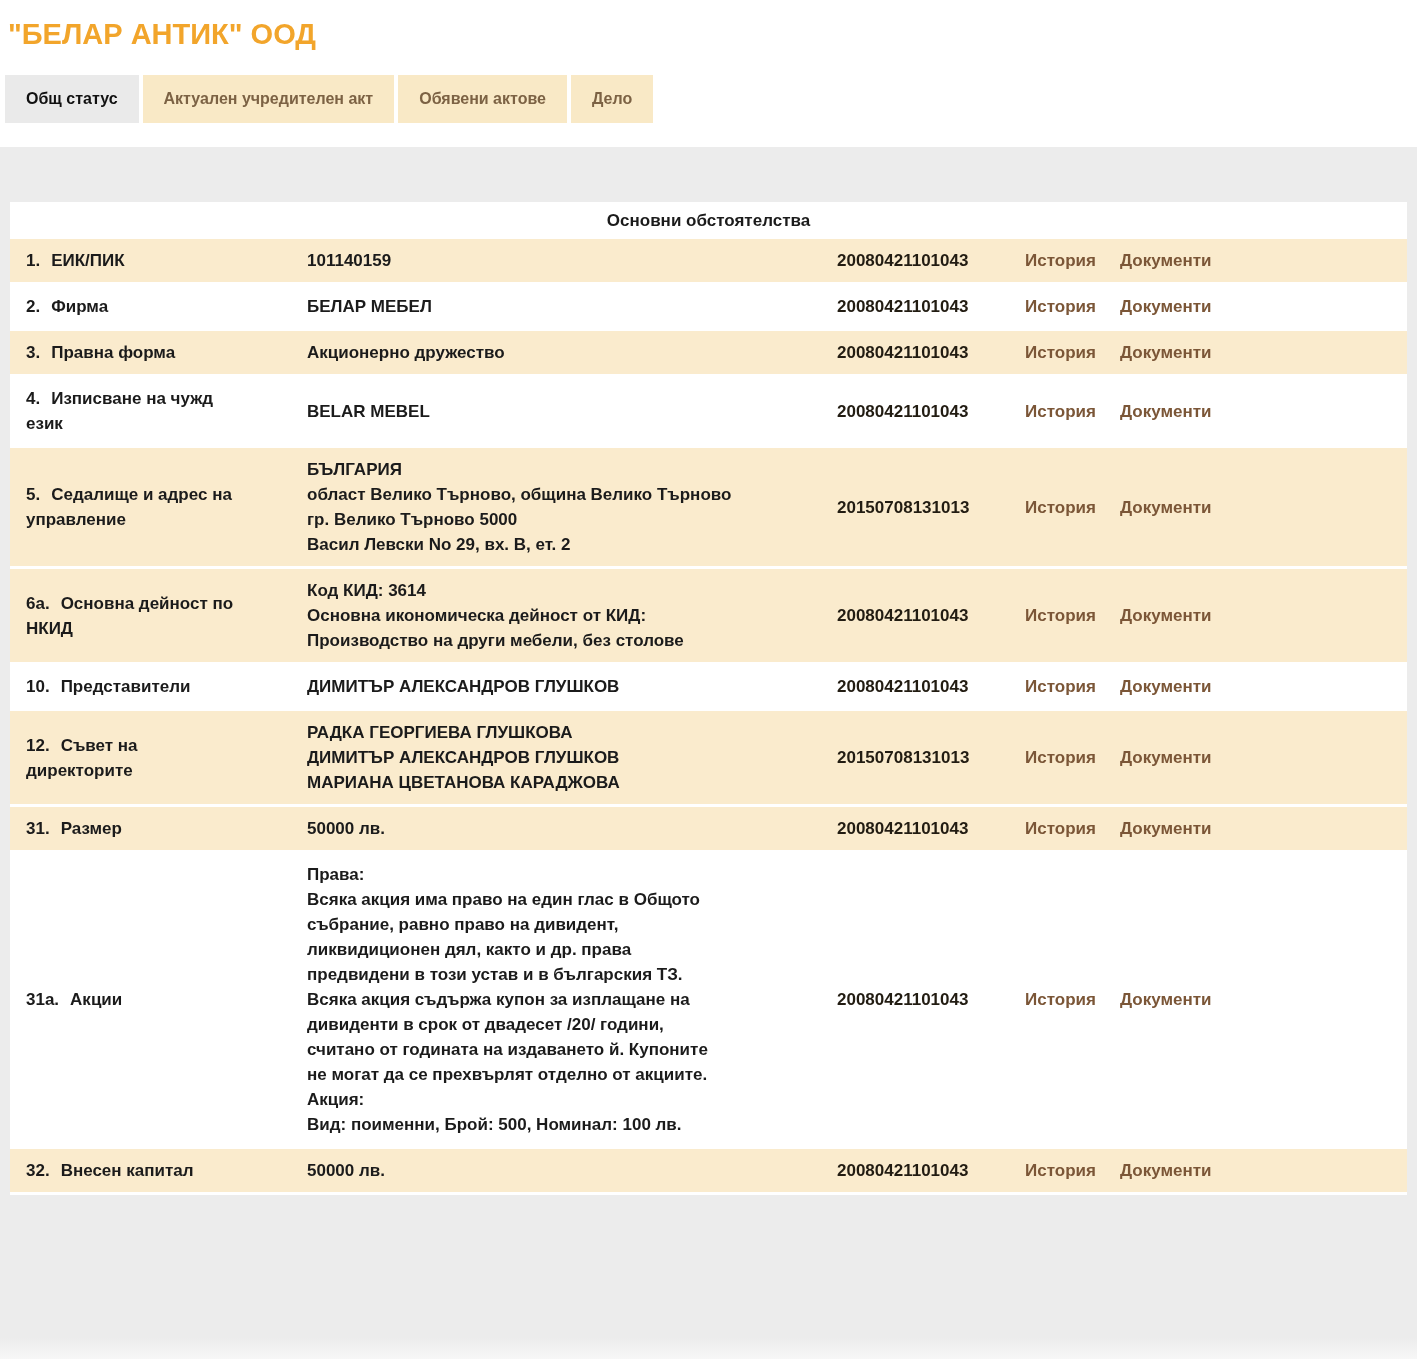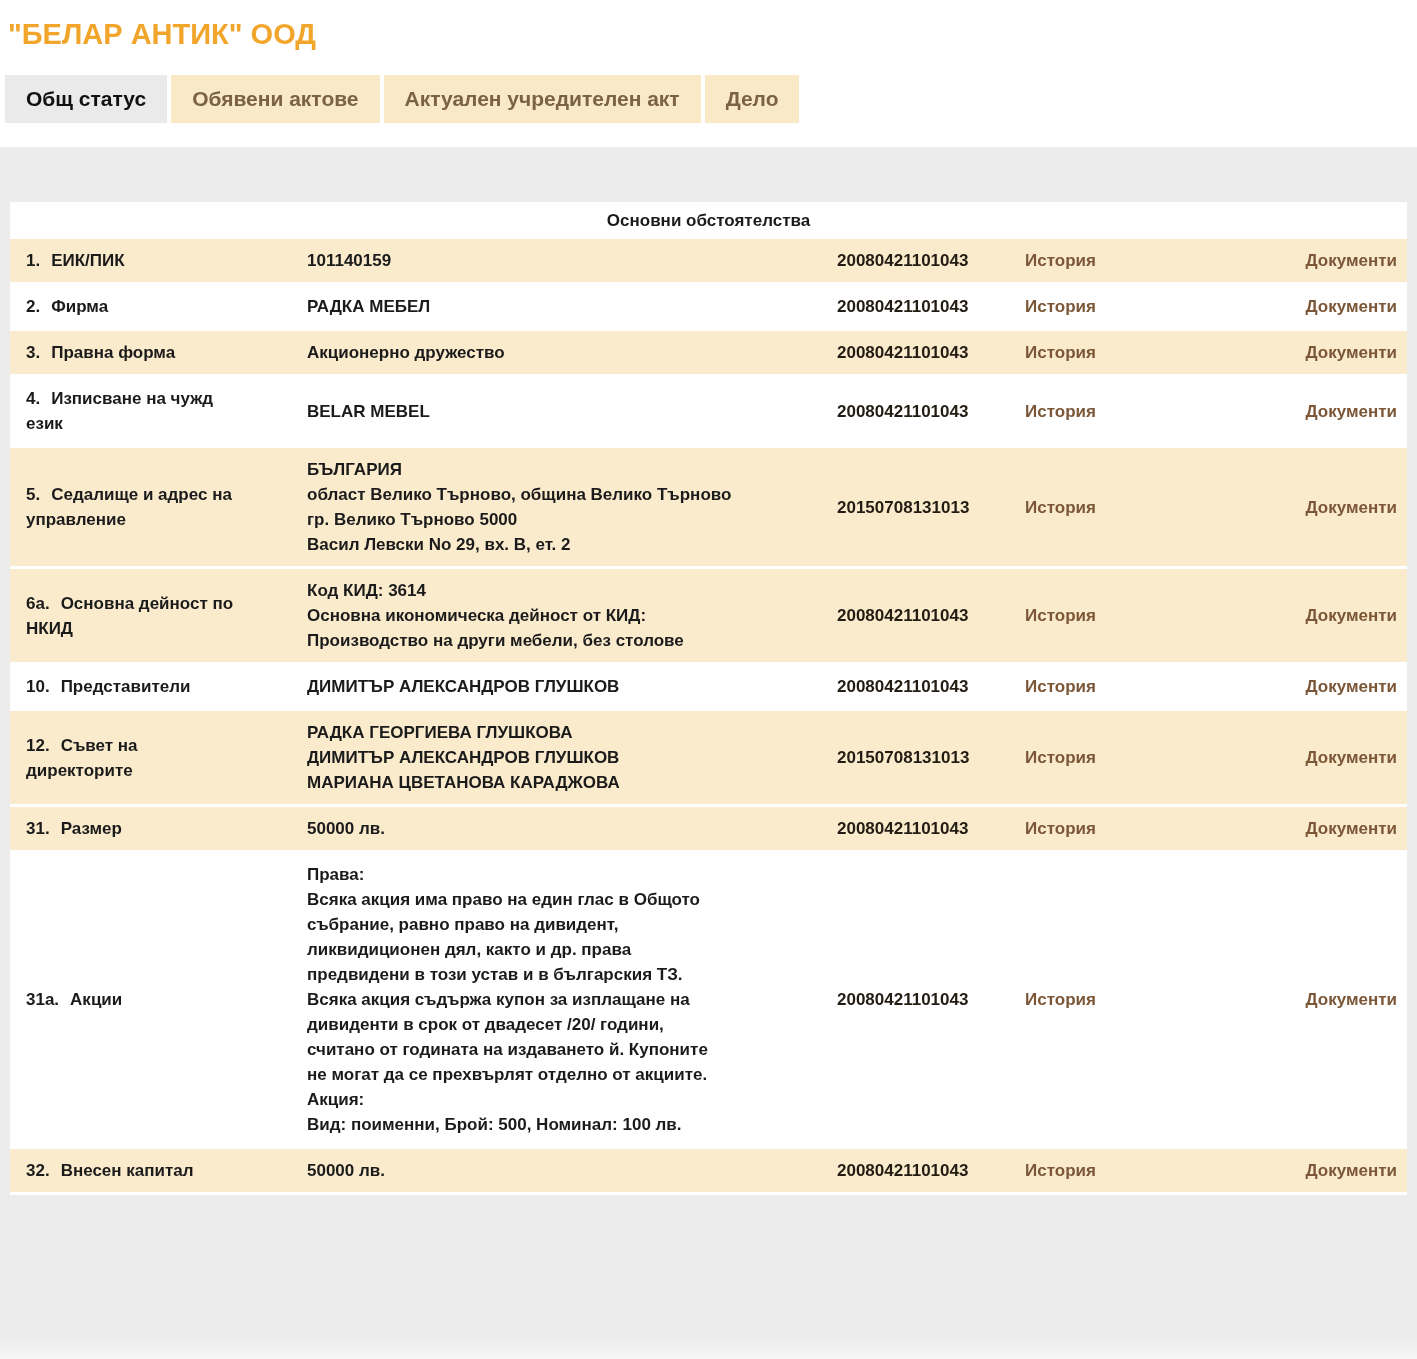--- a/index.html
+++ b/index.html
@@ -35,7 +35,7 @@
   }
   .tab{
     padding:12px 21px;
-    font-size:21px;
+    font-size:16px;
     line-height:24px;
     font-weight:bold;
     background:var(--tab-cream);

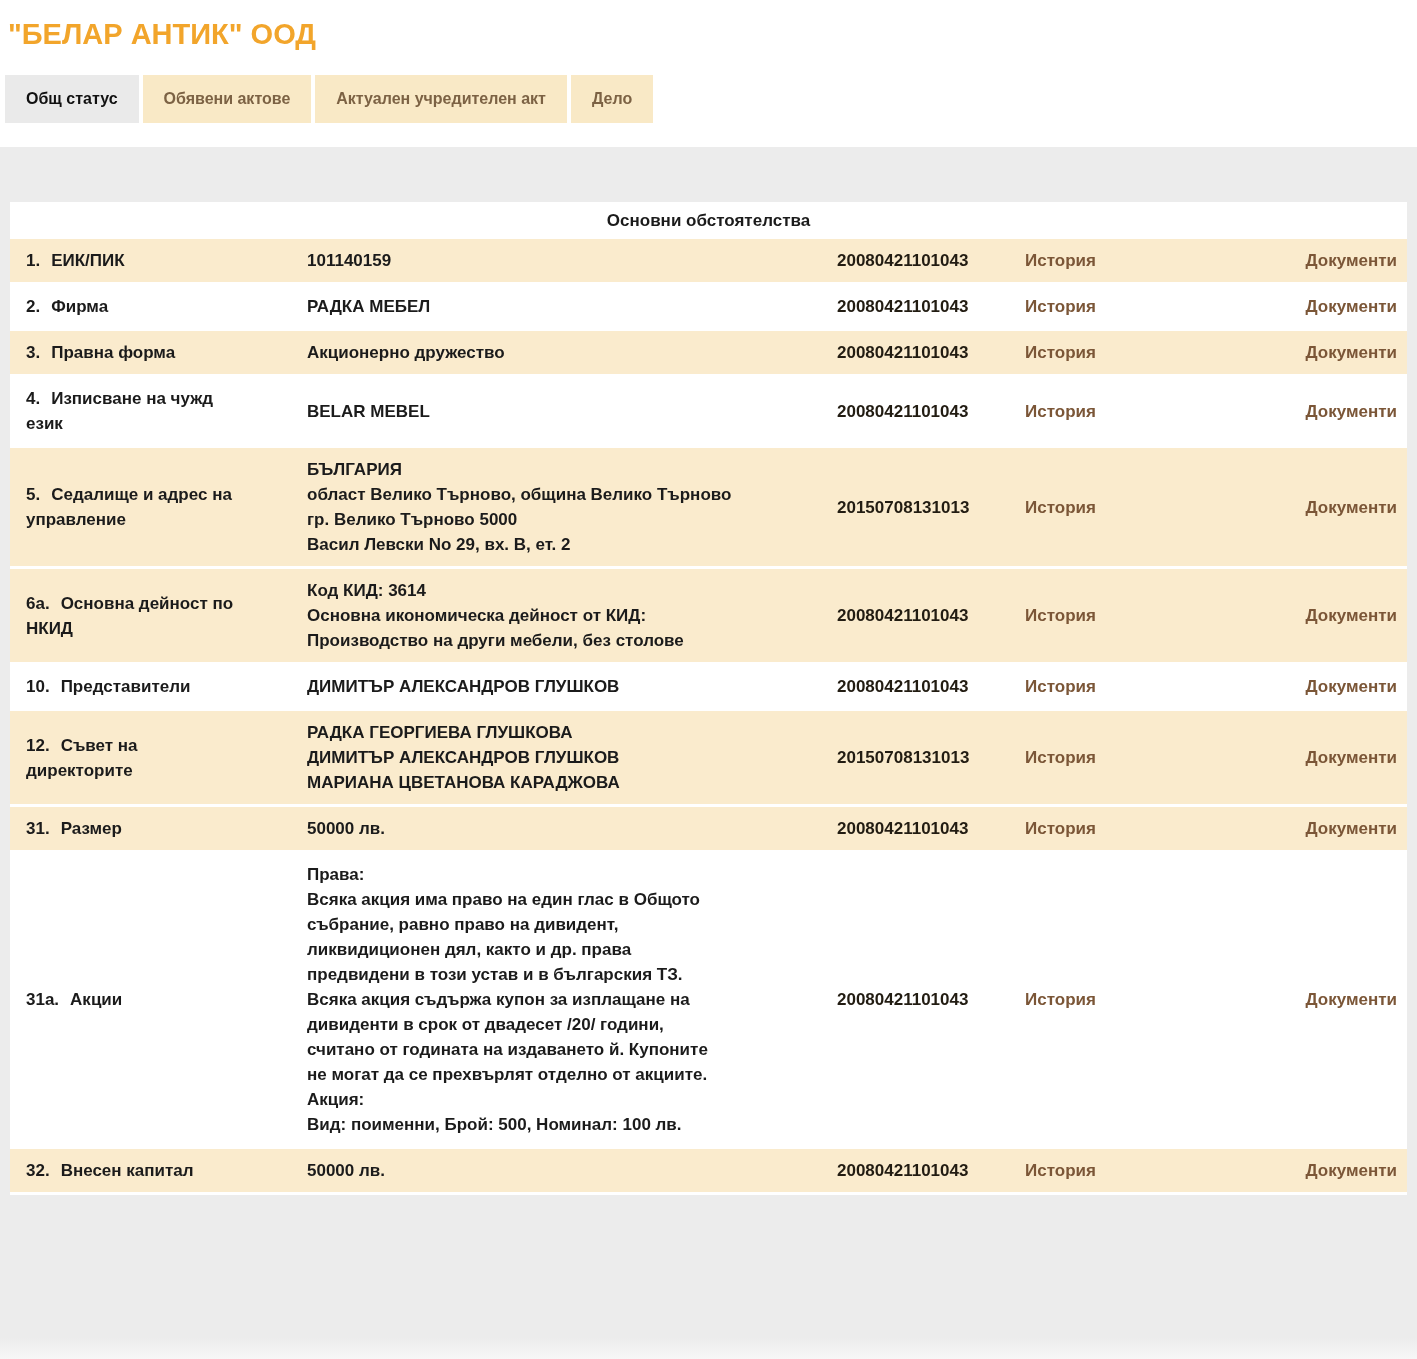--- a/index.html
+++ b/index.html
@@ -93,8 +93,8 @@
 
 <div class="tabs">
   <div class="tab active">Общ статус</div>
+  <div class="tab">Актуален учредителен акт</div>
   <div class="tab">Обявени актове</div>
-  <div class="tab">Актуален учредителен акт</div>
   <div class="tab">Дело</div>
 </div>
 

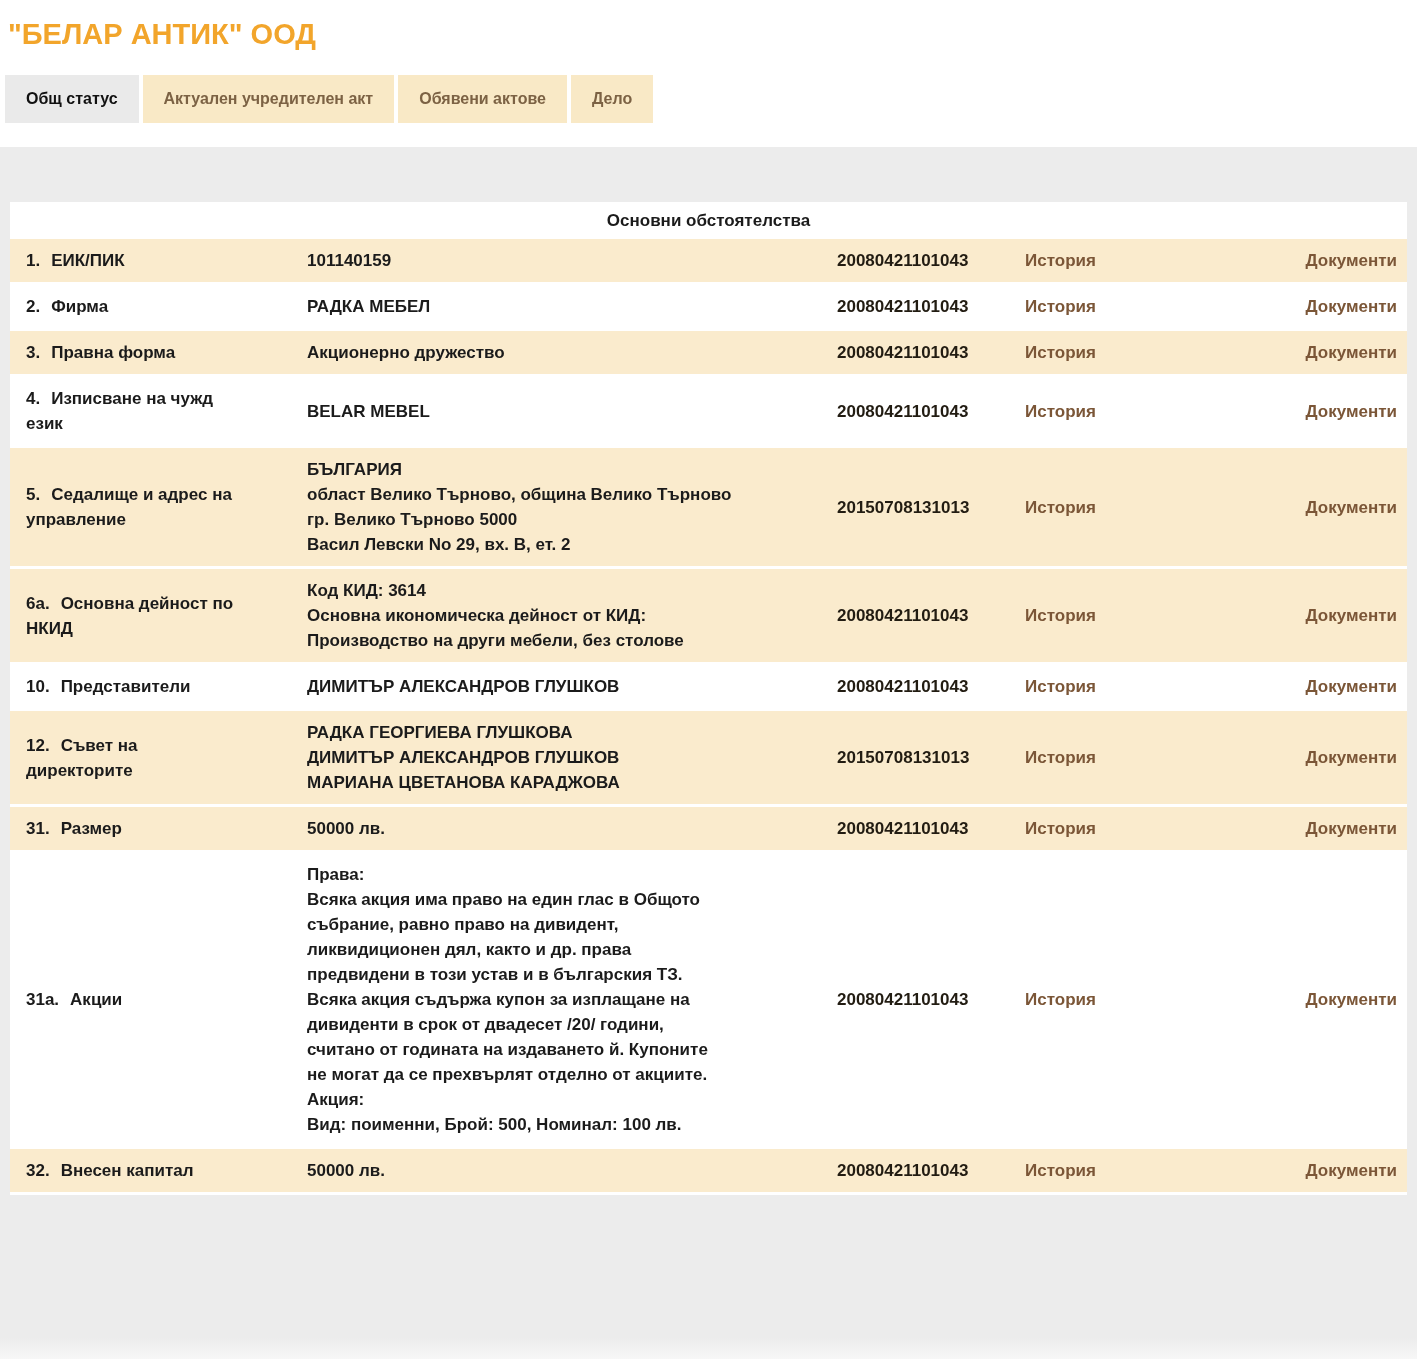--- a/index.html
+++ b/index.html
@@ -78,7 +78,7 @@
   td.c-value{padding:9px 5px 9px 7px;white-space:pre-line;}
   td.c-stamp{padding:9px 0 9px 7px;color:#221C12;}
   td.c-history{padding:9px 0 9px 10px;}
-  td.c-docs{padding:9px 10px 9px 0;text-align:right;}
+  td.c-docs{padding:9px 10px 9px 0;text-align:left;}
   a.reg-link{
     color:var(--link-brown);
     text-decoration:none;

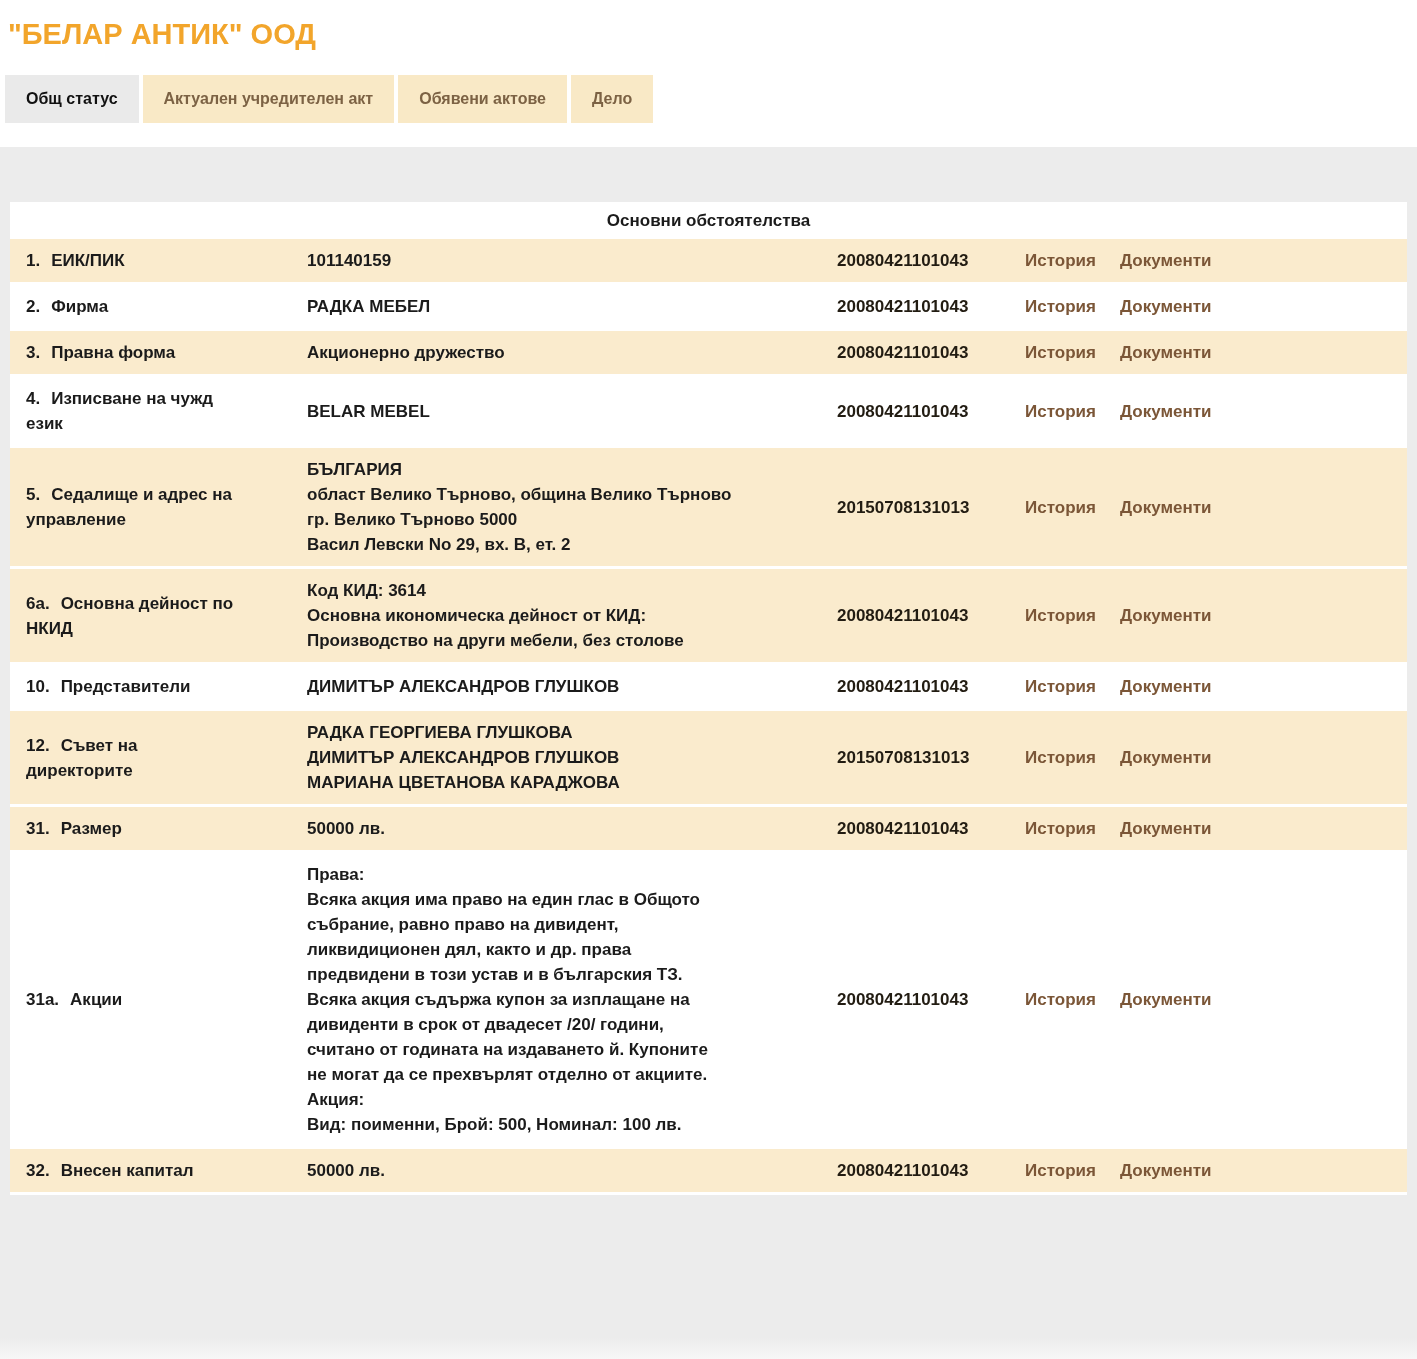--- a/index.html
+++ b/index.html
@@ -120,7 +120,7 @@
         </tr>
         <tr class="shade-white">
           <td class="c-label"><span class="num">2.</span><span class="label-text">Фирма</span></td>
-          <td class="c-value">РАДКА МЕБЕЛ</td>
+          <td class="c-value">БЕЛАР МЕБЕЛ</td>
           <td class="c-stamp">20080421101043</td>
           <td class="c-history"><a class="reg-link" href="#">История</a></td>
           <td class="c-docs"><a class="reg-link" href="#">Документи</a></td>

